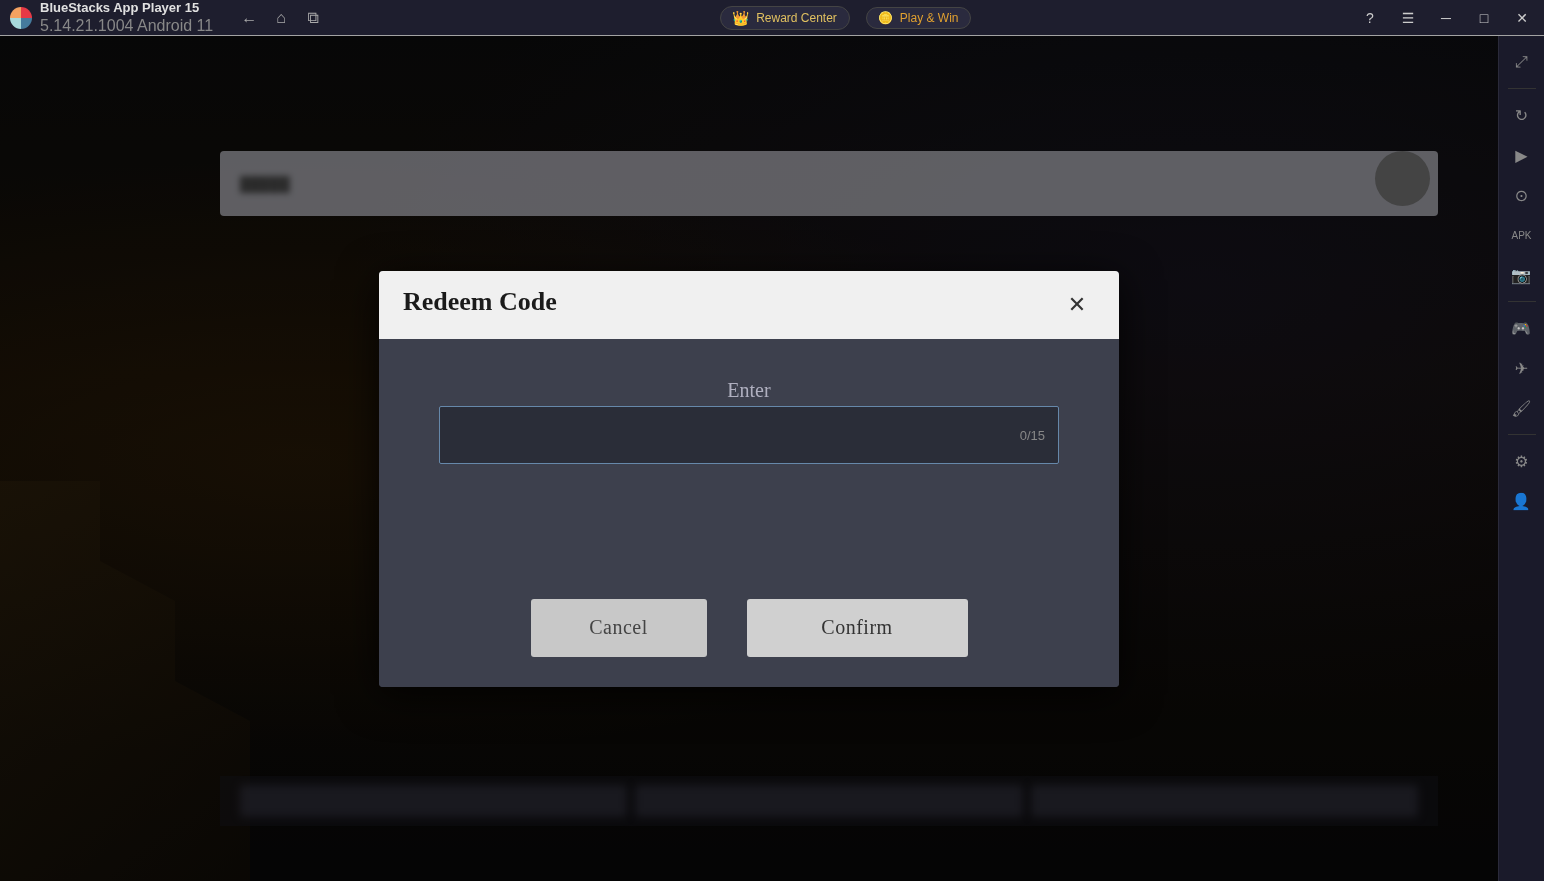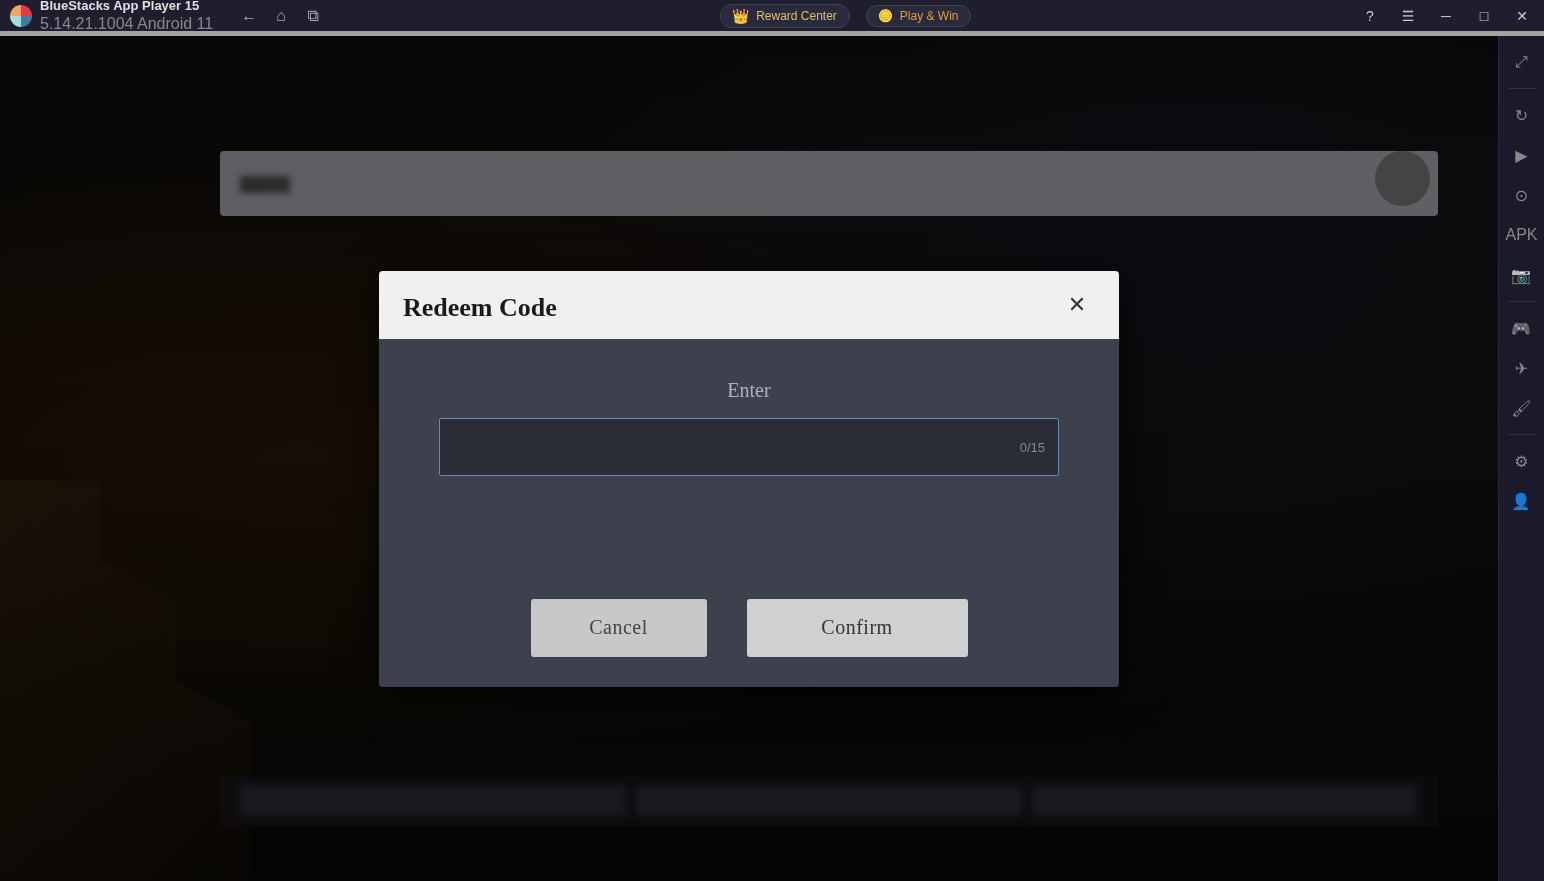--- a/index.html
+++ b/index.html
@@ -32,7 +32,7 @@
       display: flex;
       align-items: center;
       z-index: 100;
-      border-bottom: 5px solid #a3a3a3;
+      border-bottom: 1px solid #a3a3a3;
     }
 
     .titlebar-logo {

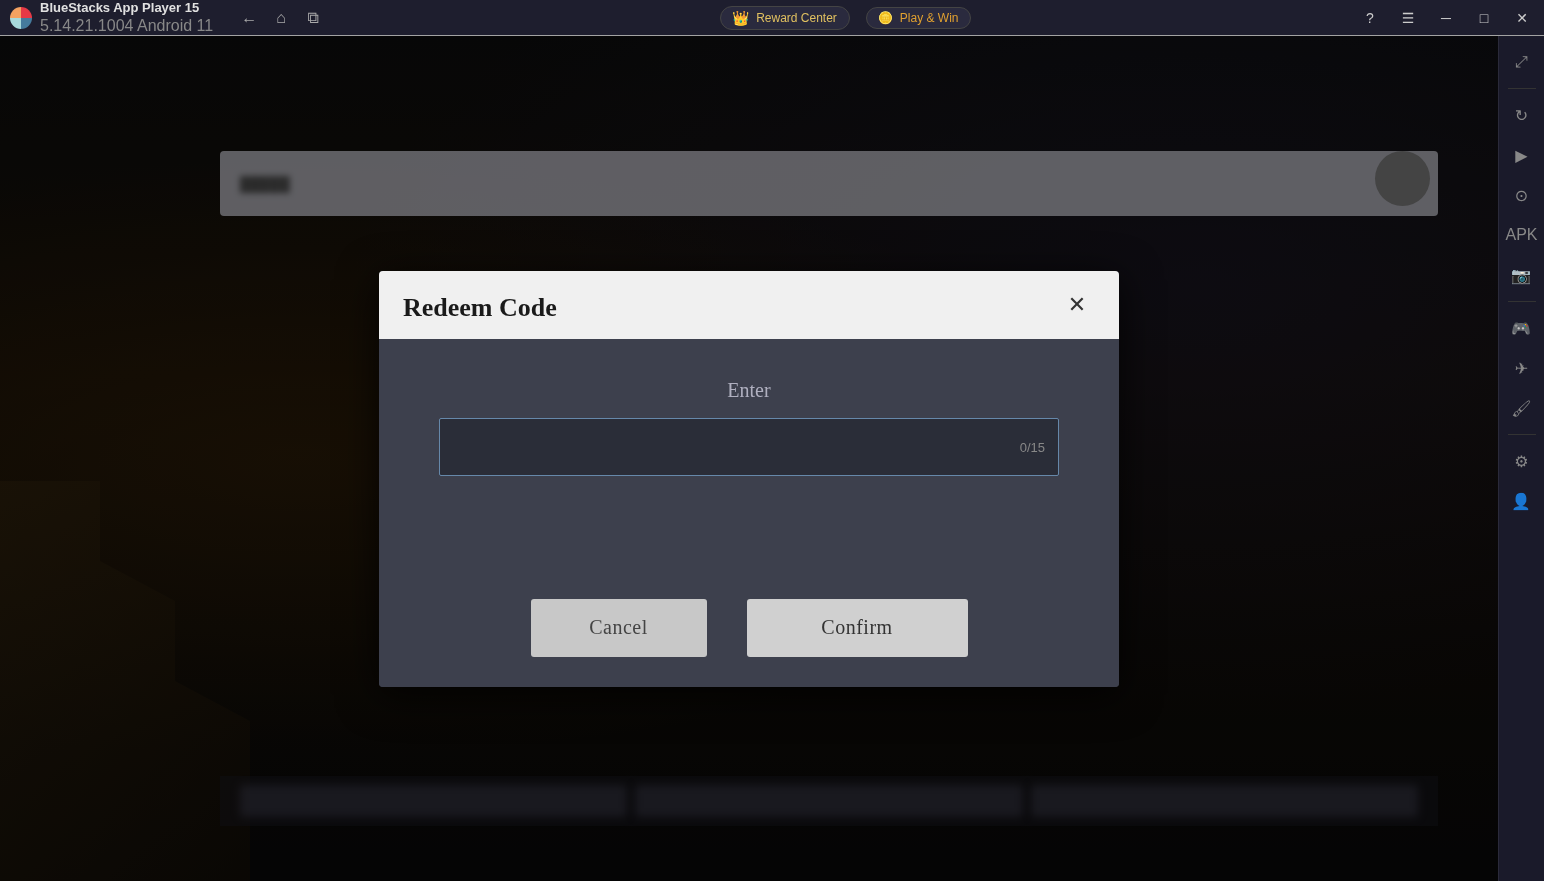--- a/index.html
+++ b/index.html
@@ -430,7 +430,7 @@
   <div class="sidebar-icon">↻</div>
   <div class="sidebar-icon">▶</div>
   <div class="sidebar-icon">⊙</div>
-  <div class="sidebar-icon" style="font-size:16px;">APK</div>
+  <div class="sidebar-icon" style="font-size:10px;">APK</div>
   <div class="sidebar-icon">📷</div>
   <div class="sidebar-divider"></div>
   <div class="sidebar-icon">🎮</div>

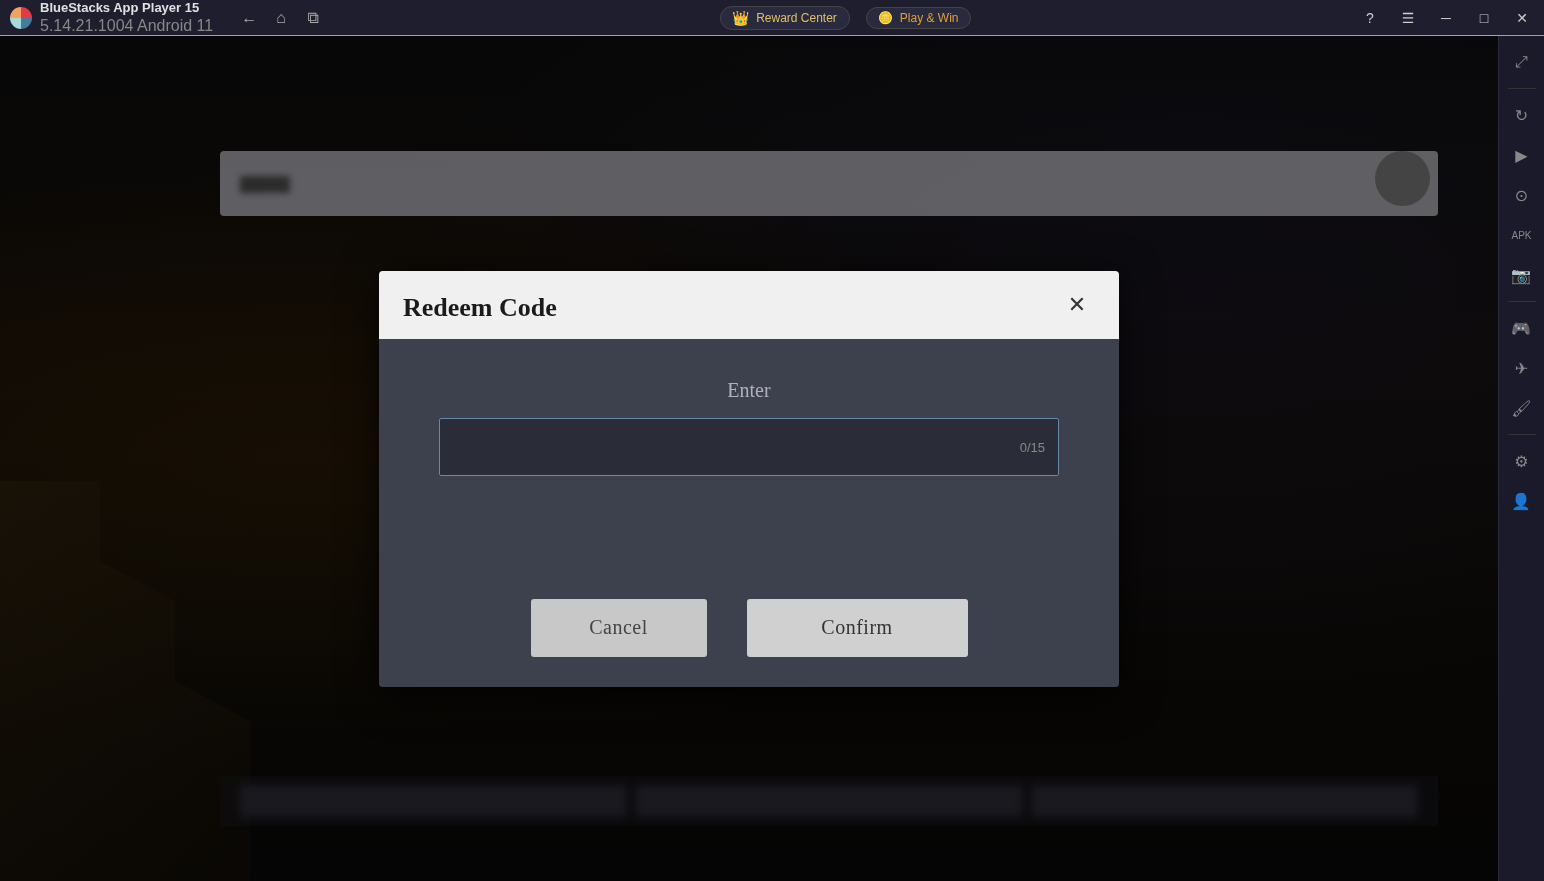--- a/index.html
+++ b/index.html
@@ -225,7 +225,7 @@
       background: #f0f0f0;
       padding: 16px 24px;
       display: flex;
-      align-items: flex-end;
+      align-items: flex-start;
       justify-content: space-between;
     }
 

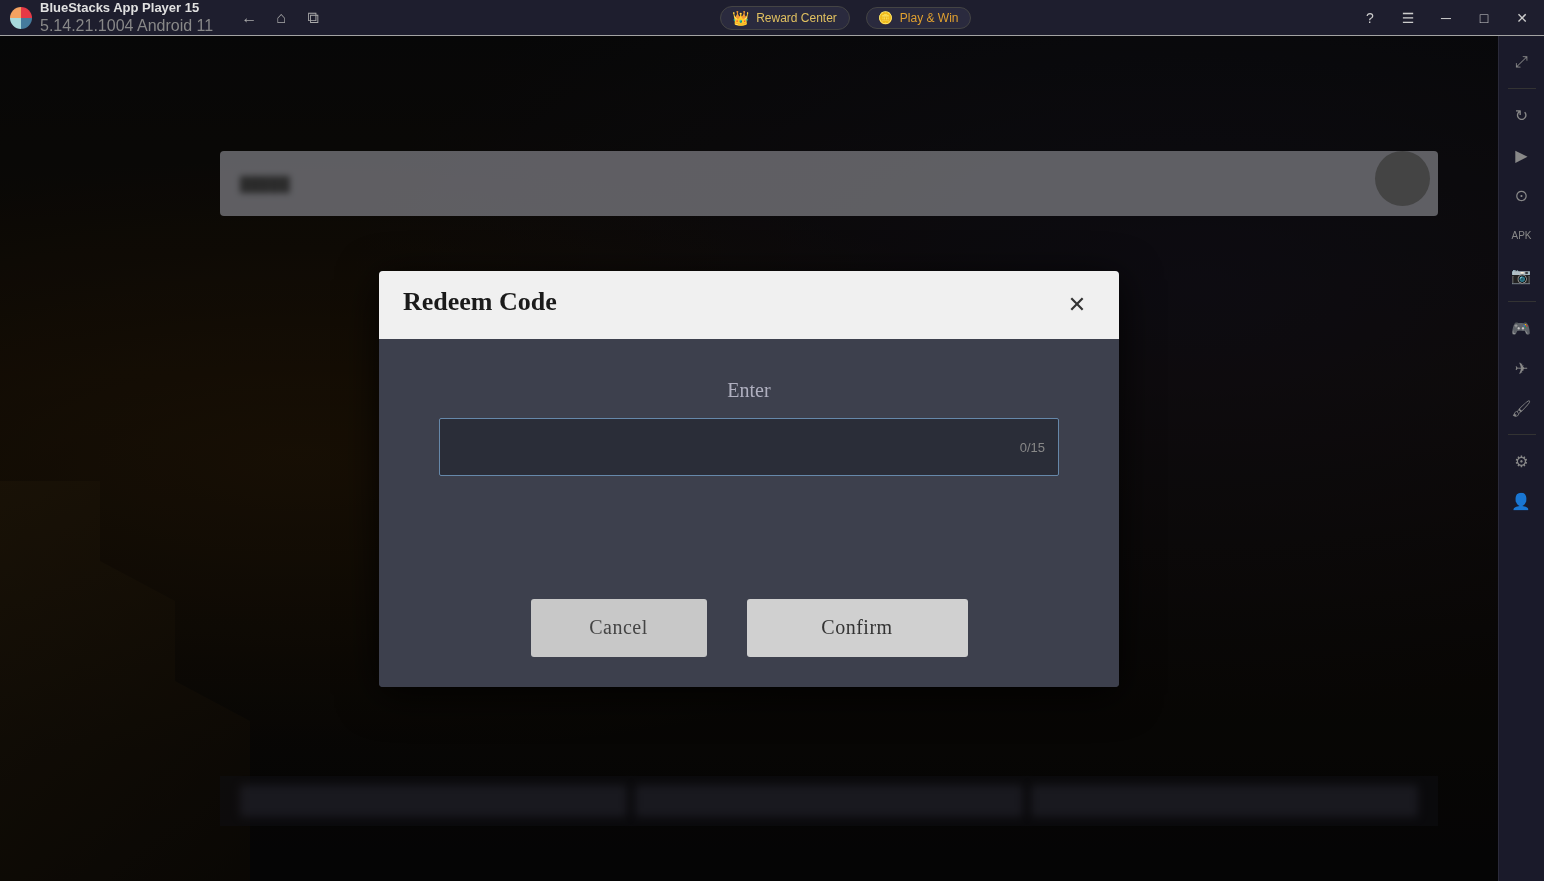--- a/index.html
+++ b/index.html
@@ -253,7 +253,7 @@
       display: flex;
       flex-direction: column;
       align-items: center;
-      gap: 16px;
+      gap: 4px;
       background: #3d404d;
       min-height: 240px;
     }

